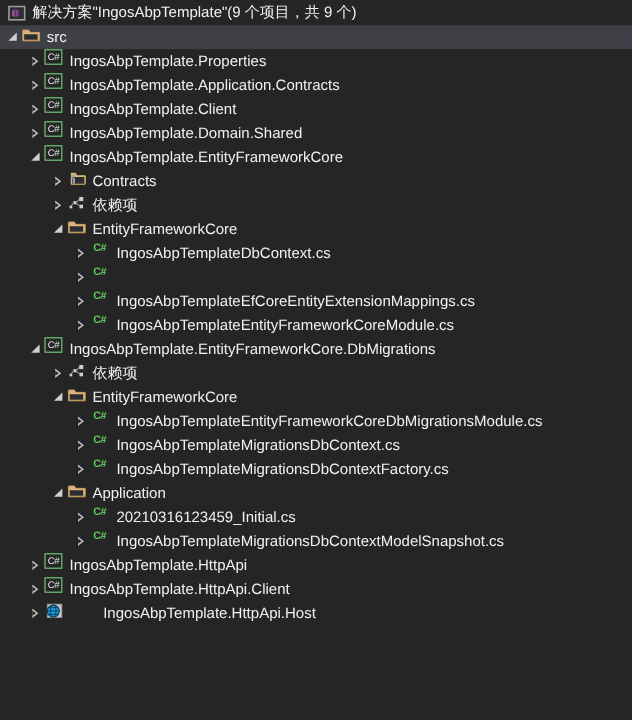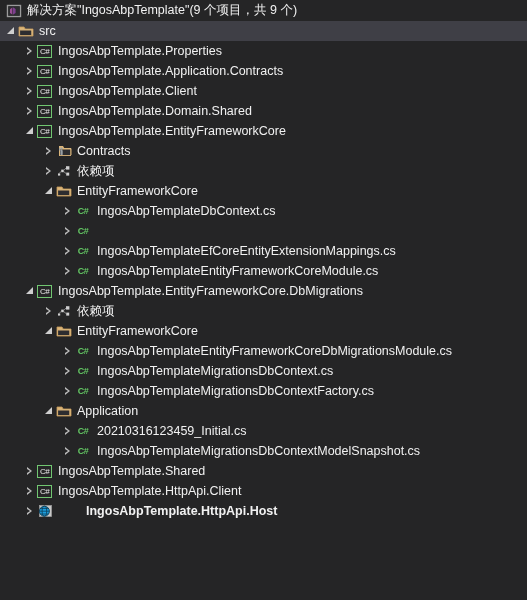--- a/index.html
+++ b/index.html
@@ -38,7 +38,7 @@
   }
   .row {
     display: flex;
-    align-items: center;
+    align-items: flex-start;
     height: 20px;
     white-space: nowrap;
     cursor: default;

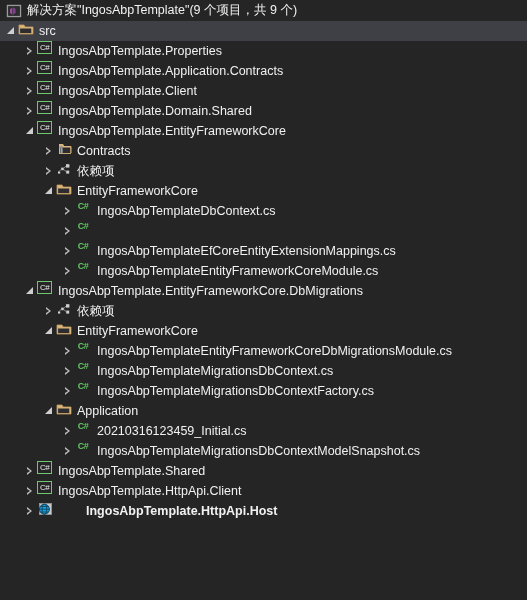--- a/index.html
+++ b/index.html
@@ -342,7 +342,7 @@
       <span class="spacer" style="width: 23px; min-width: 23px;"></span>
       <span class="expander collapsed"></span>
       <span class="csicon">C#</span>
-      <span class="label">IngosAbpTemplate.Shared</span>
+      <span class="label">IngosAbpTemplate.HttpApi</span>
     </div>
     <div class="row">
       <span class="spacer" style="width: 23px; min-width: 23px;"></span>

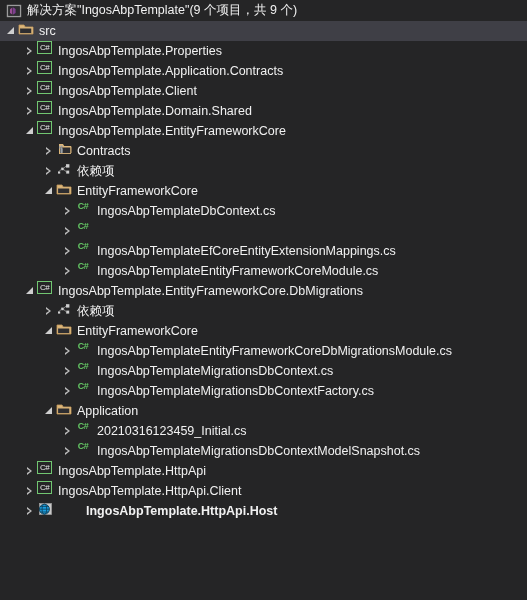--- a/index.html
+++ b/index.html
@@ -52,7 +52,7 @@
     line-height: 20px;
   }
   .row .label.bold {
-    font-weight: bold;
+    font-weight: normal;
     padding-left: 28px;
   }
 

